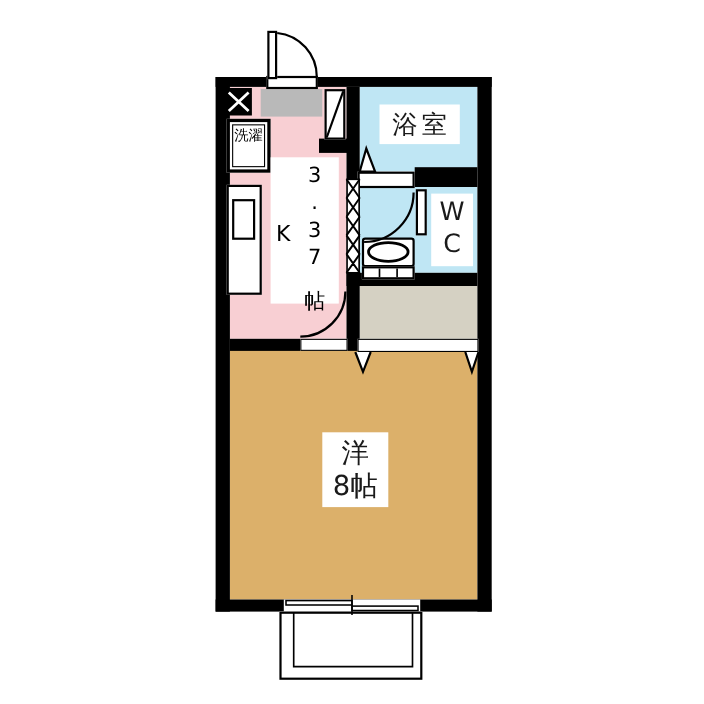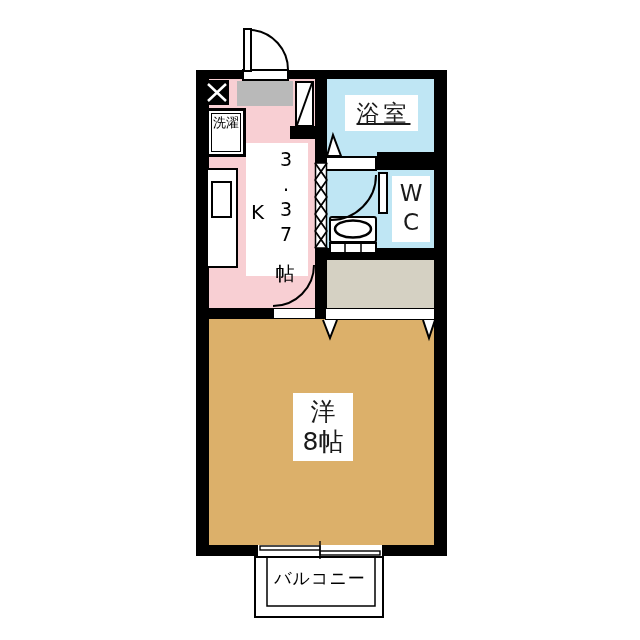--- a/index.html
+++ b/index.html
@@ -112,7 +112,7 @@
     <path d="M208 84 L226 101 M226 84 L208 101" stroke="#fff" stroke-width="2.5"></path>
   </svg>
 
-  <div class="abs labelbox" style="left:345px; top:95px; width:73px; height:36px;text-decoration:underline;">
+  <div class="abs labelbox" style="left:345px; top:95px; width:73px; height:36px;">
     <span class="t-bath">浴室</span>
   </div>
 

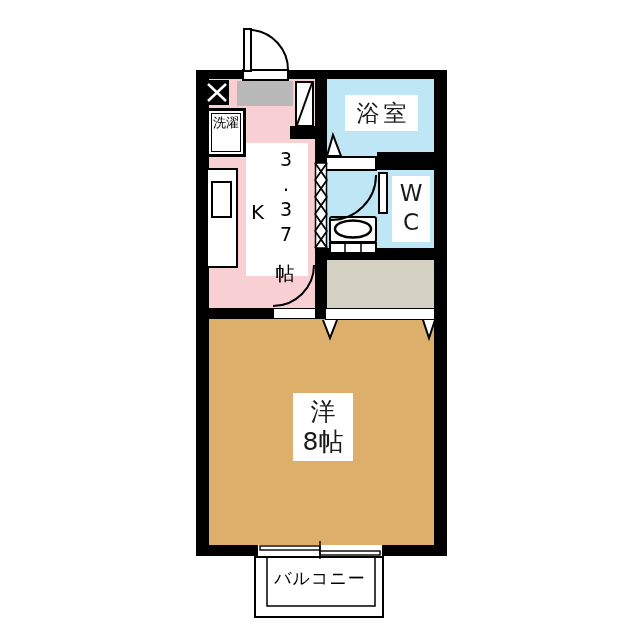--- a/index.html
+++ b/index.html
@@ -131,9 +131,6 @@
     <span class="t-west">8帖</span>
   </div>
 
-  <div class="abs" style="left:262px; top:566px; width:116px; height:24px; z-index:5; display:flex; align-items:center; justify-content:center;">
-    <span class="t-balc">バルコニー</span>
-  </div>
 
 </div>
 

